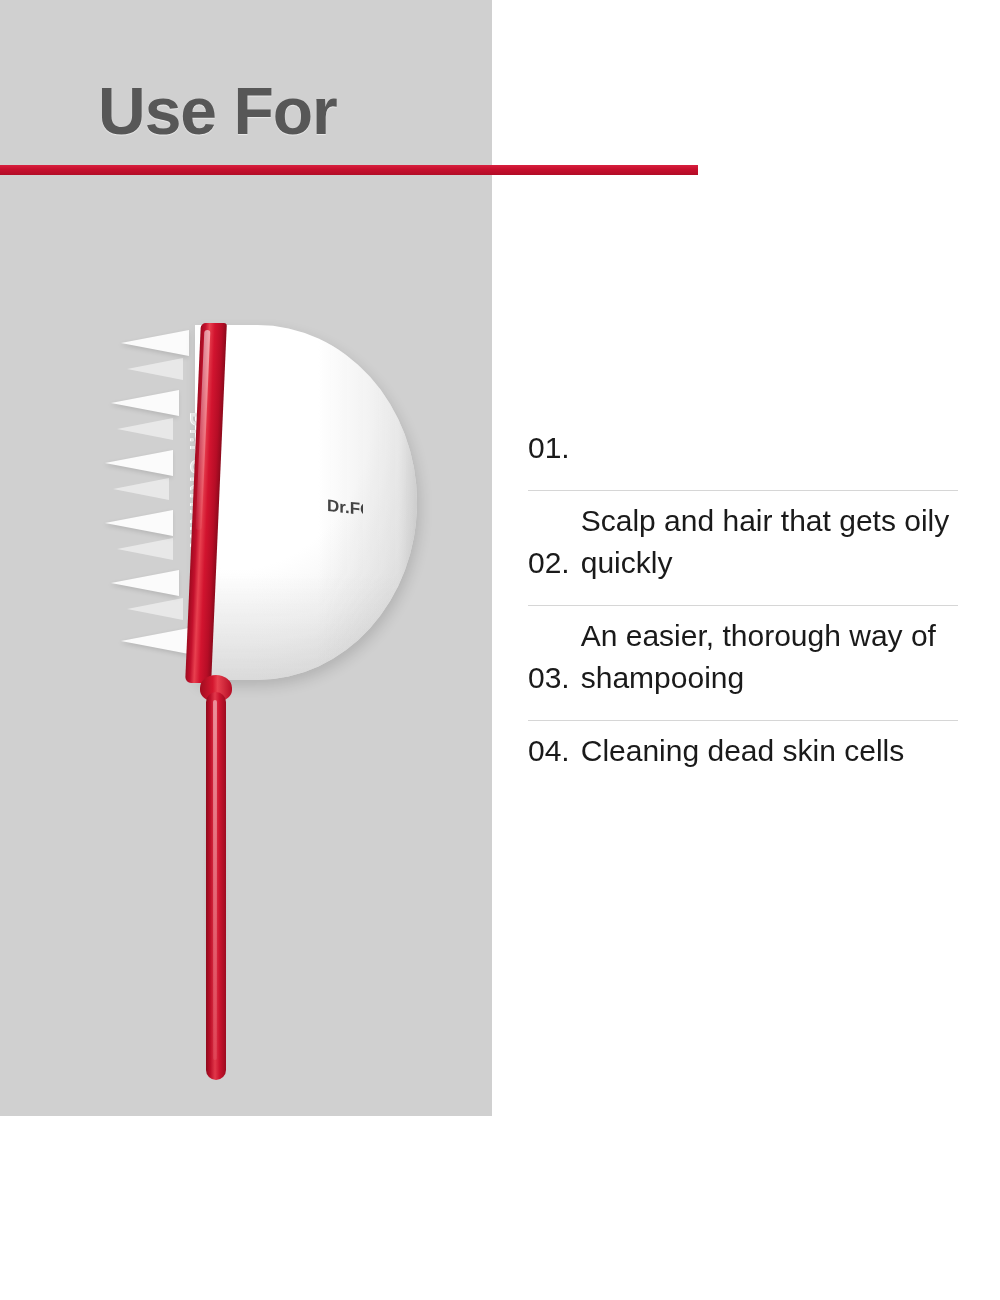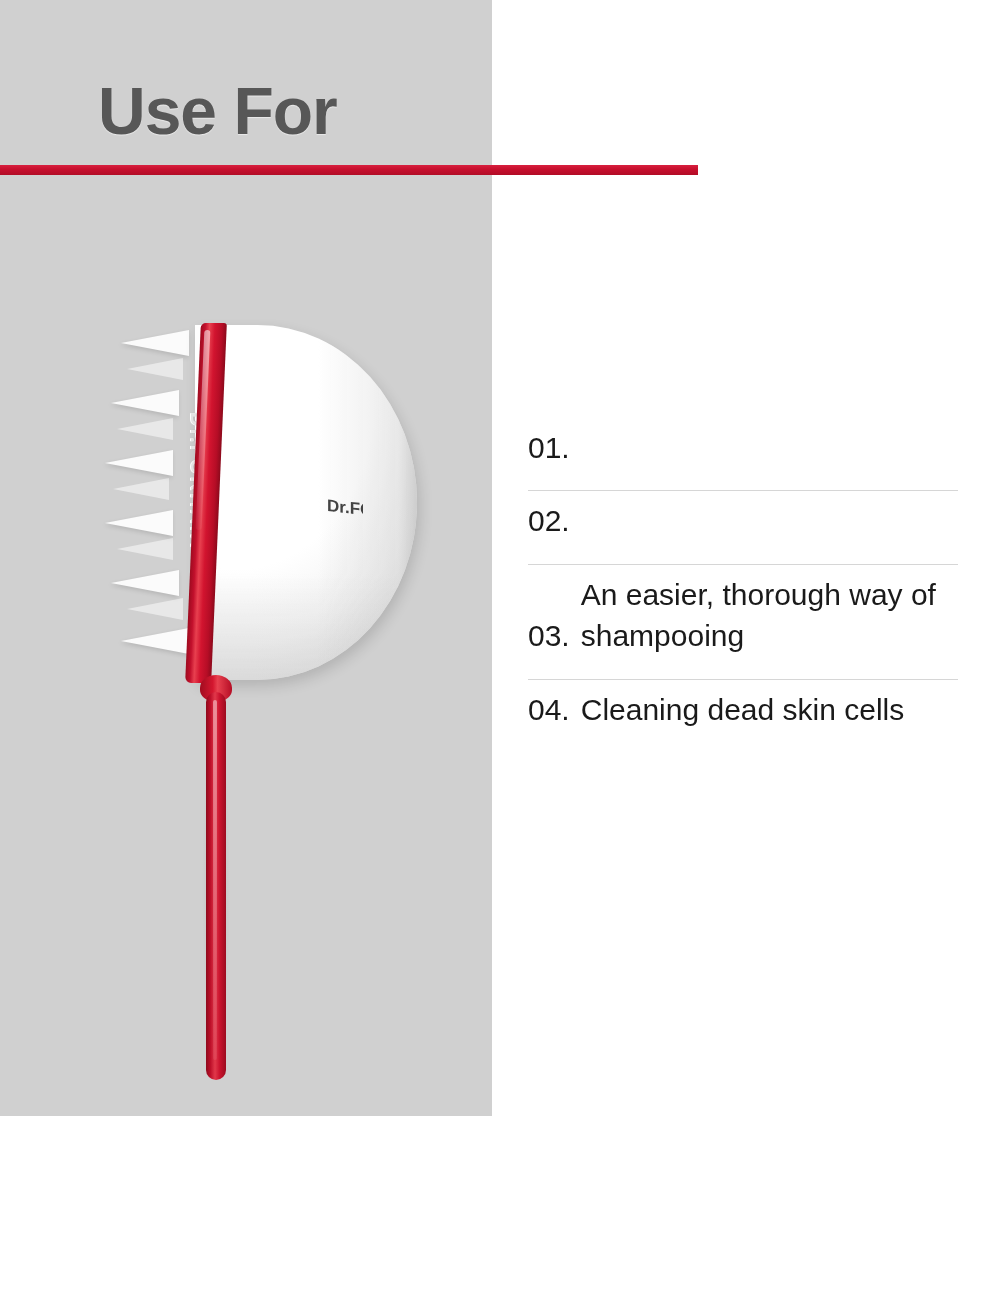--- a/index.html
+++ b/index.html
@@ -285,6 +285,7 @@
 
     <div class="benefit-item">
       <span class="benefit-num">02.</span>
+      <span class="benefit-text">Scalp and hair that gets oily quickly</span>
     </div>
 
     <div class="benefit-item">

